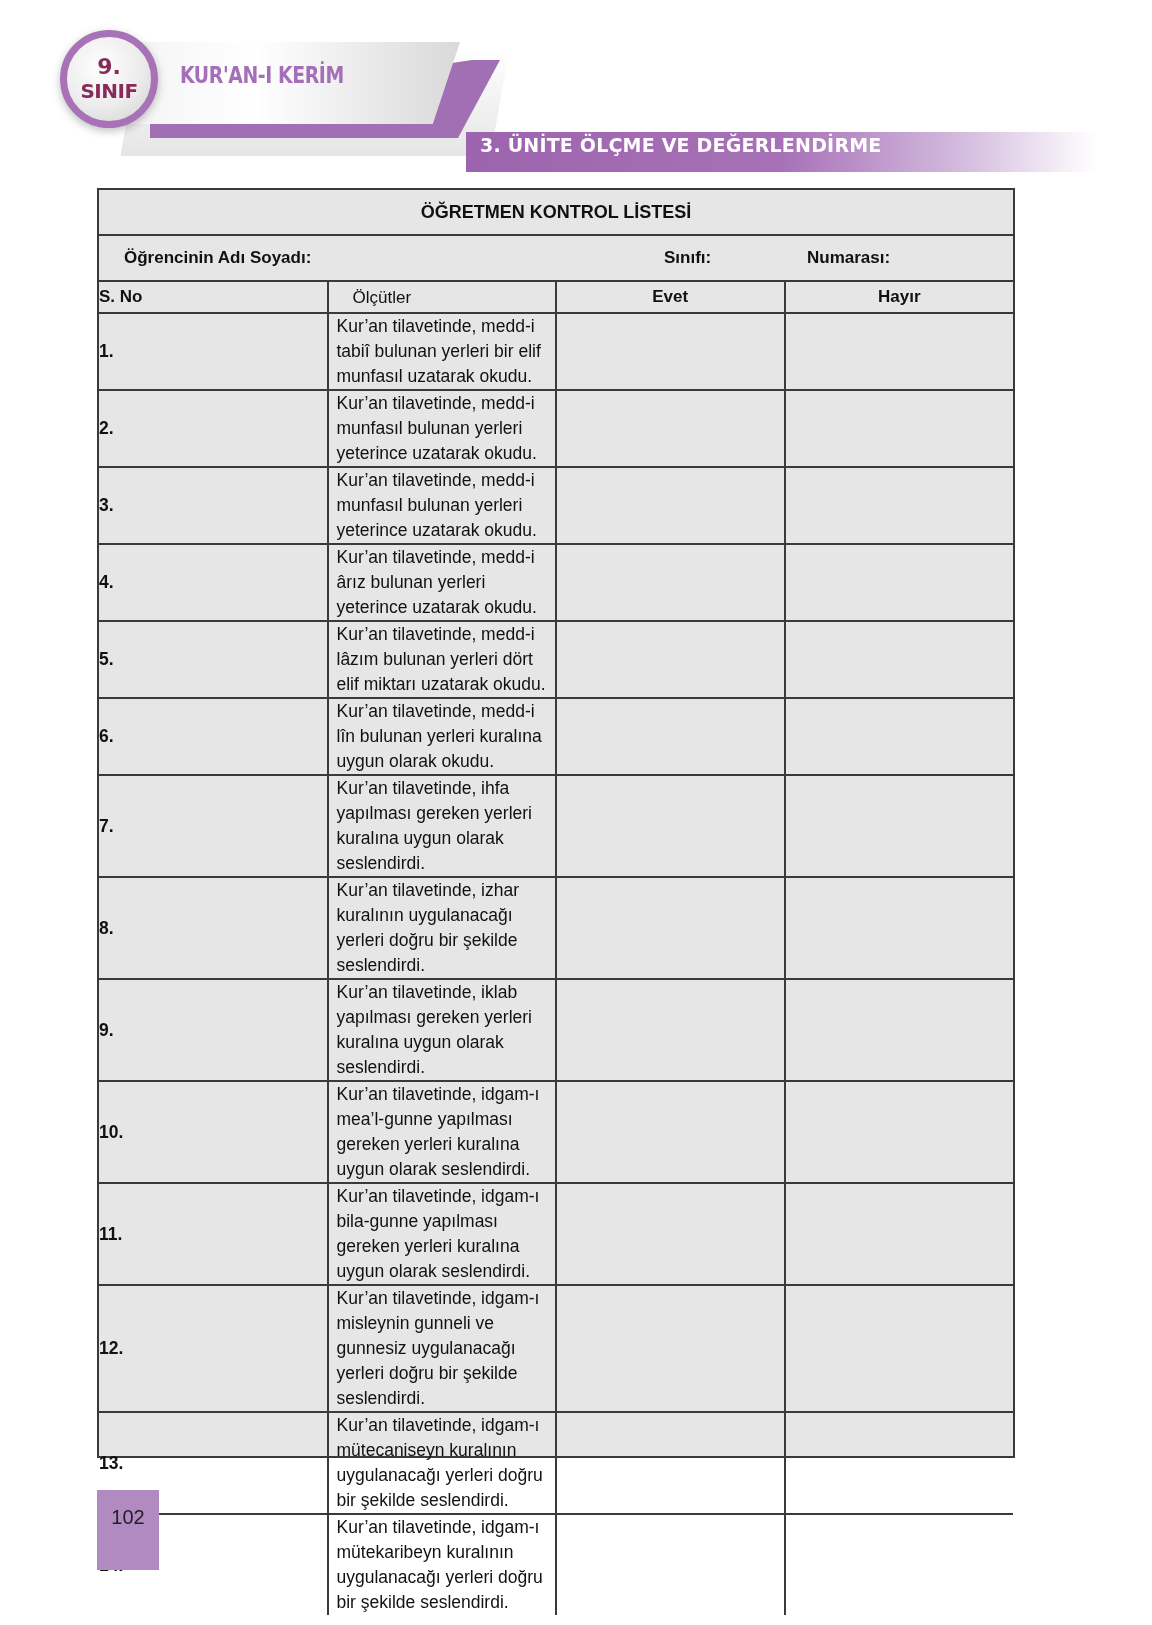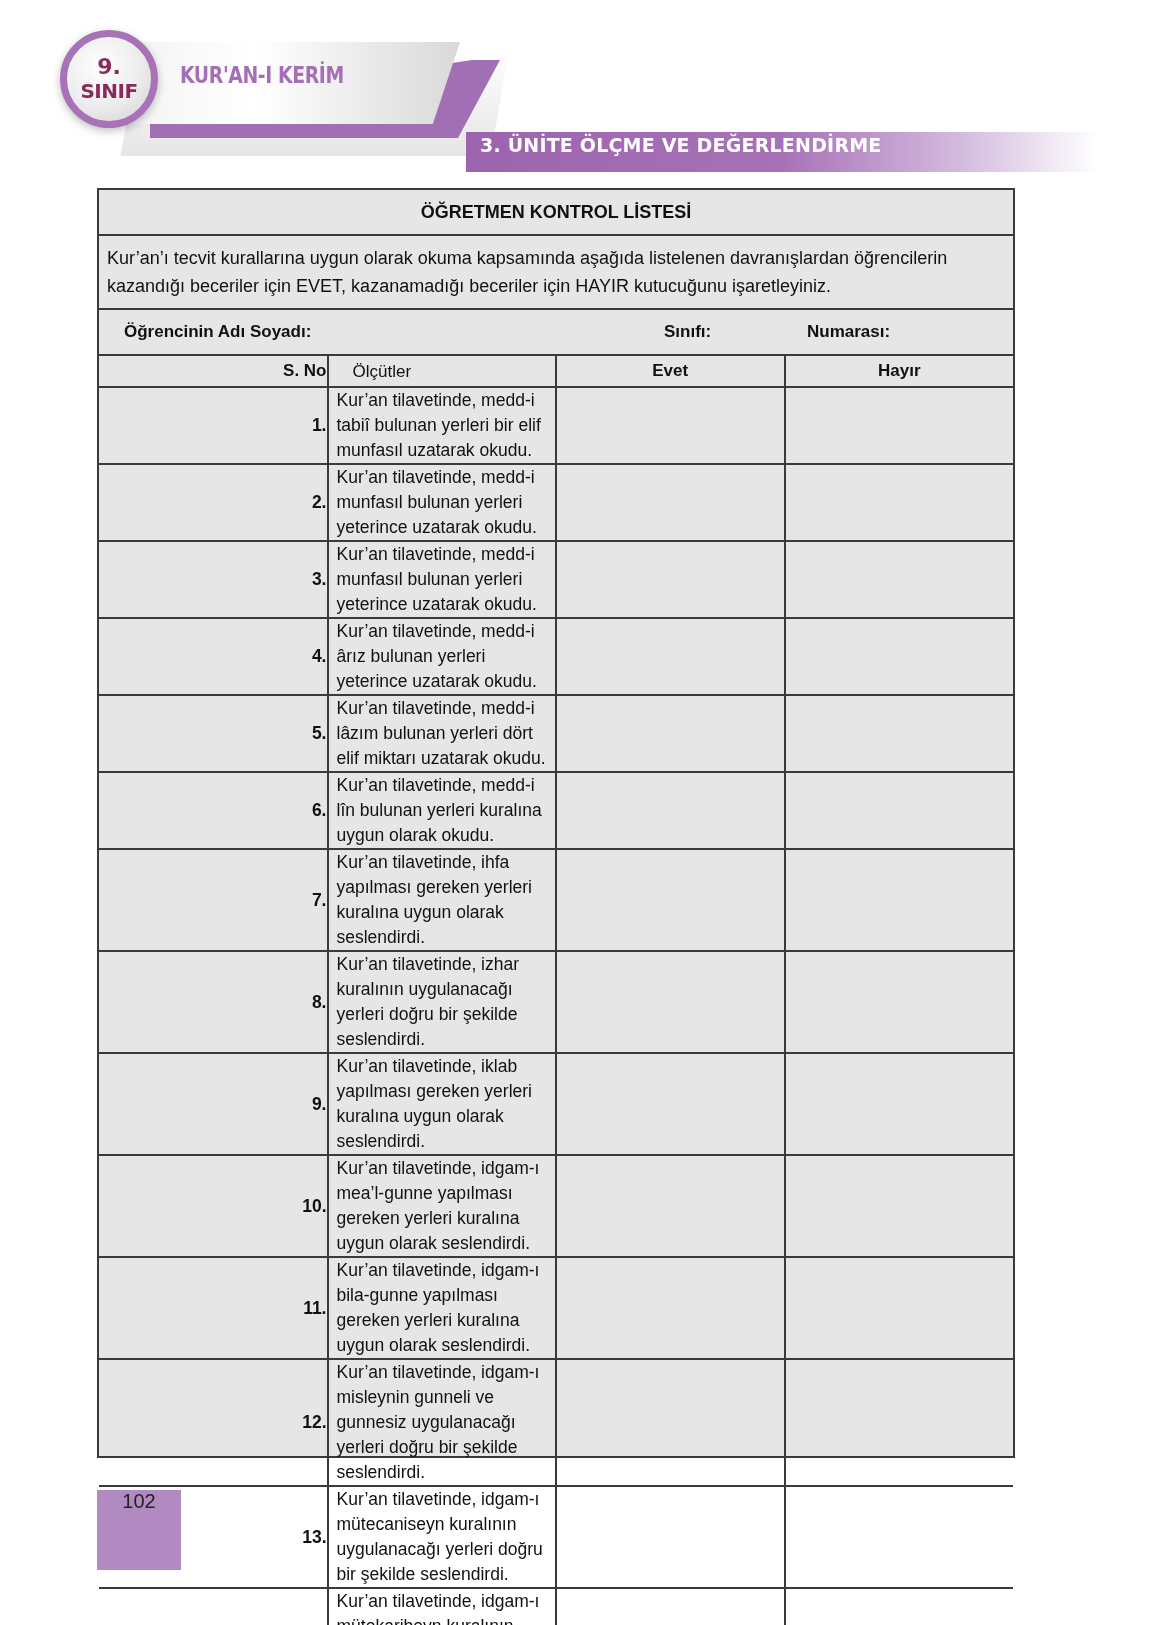--- a/index.html
+++ b/index.html
@@ -100,9 +100,6 @@
       <tr class="title-row">
         <td colspan="4">ÖĞRETMEN KONTROL LİSTESİ</td>
       </tr>
-      <tr class="intro-row">
-        <td colspan="4">Kur’an’ı tecvit kurallarına uygun olarak okuma kapsamında aşağıda listelenen davranışlardan öğrencilerin kazandığı beceriler için EVET, kazanamadığı beceriler için HAYIR kutucuğunu işaretleyiniz.</td>
-      </tr>
       <tr class="info-row">
         <td colspan="4">
           <span>Öğrencinin Adı Soyadı:</span>

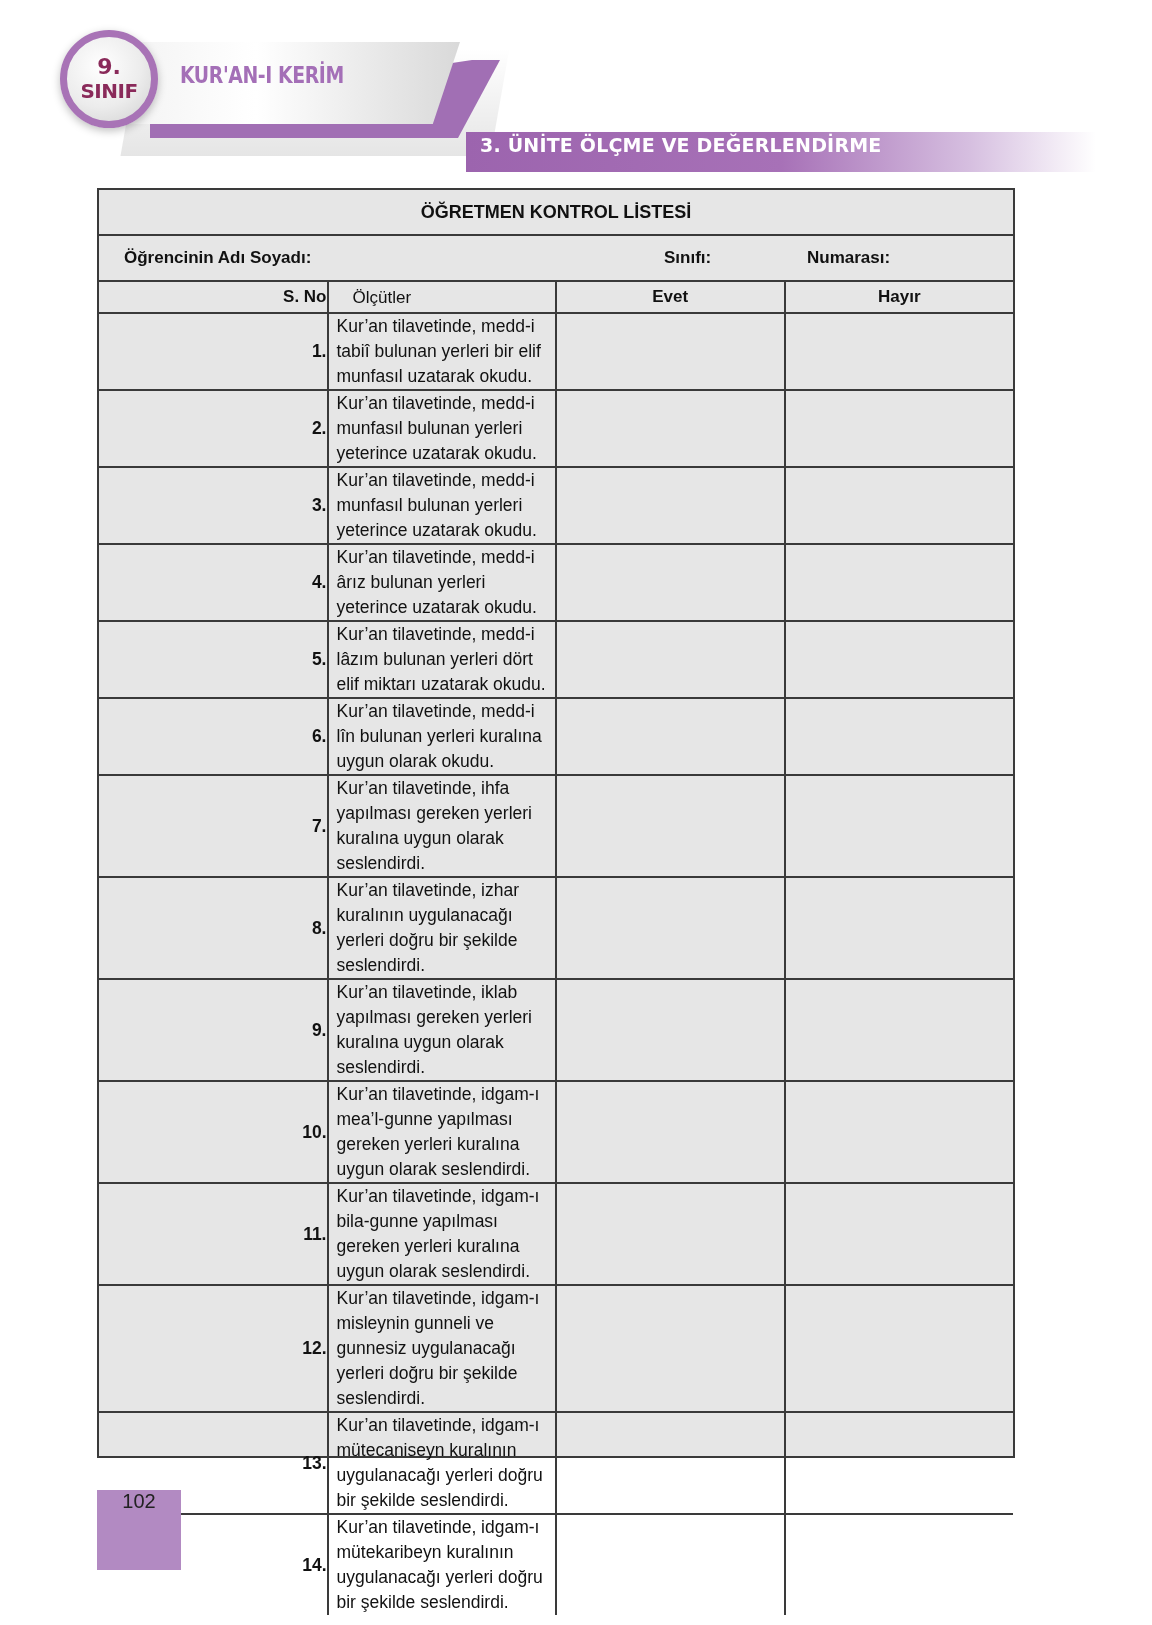--- a/index.html
+++ b/index.html
@@ -53,7 +53,7 @@
   }
   table { border-collapse:collapse; width:100%; table-layout:fixed; }
   td { border:2px solid #3a3a3a; font-size:17.5px; color:#111; padding:0; vertical-align:middle; }
-  .c-no { width:62px; text-align:right; font-weight:bold; }
+  .c-no { width:62px; text-align:left; font-weight:bold; }
   .c-txt { padding:0 8px; line-height:25px; }
   .c-evet { width:80px; text-align:center;border-radius:15px; }
   .c-hayir { width:82px; text-align:center;margin-top:33px; }

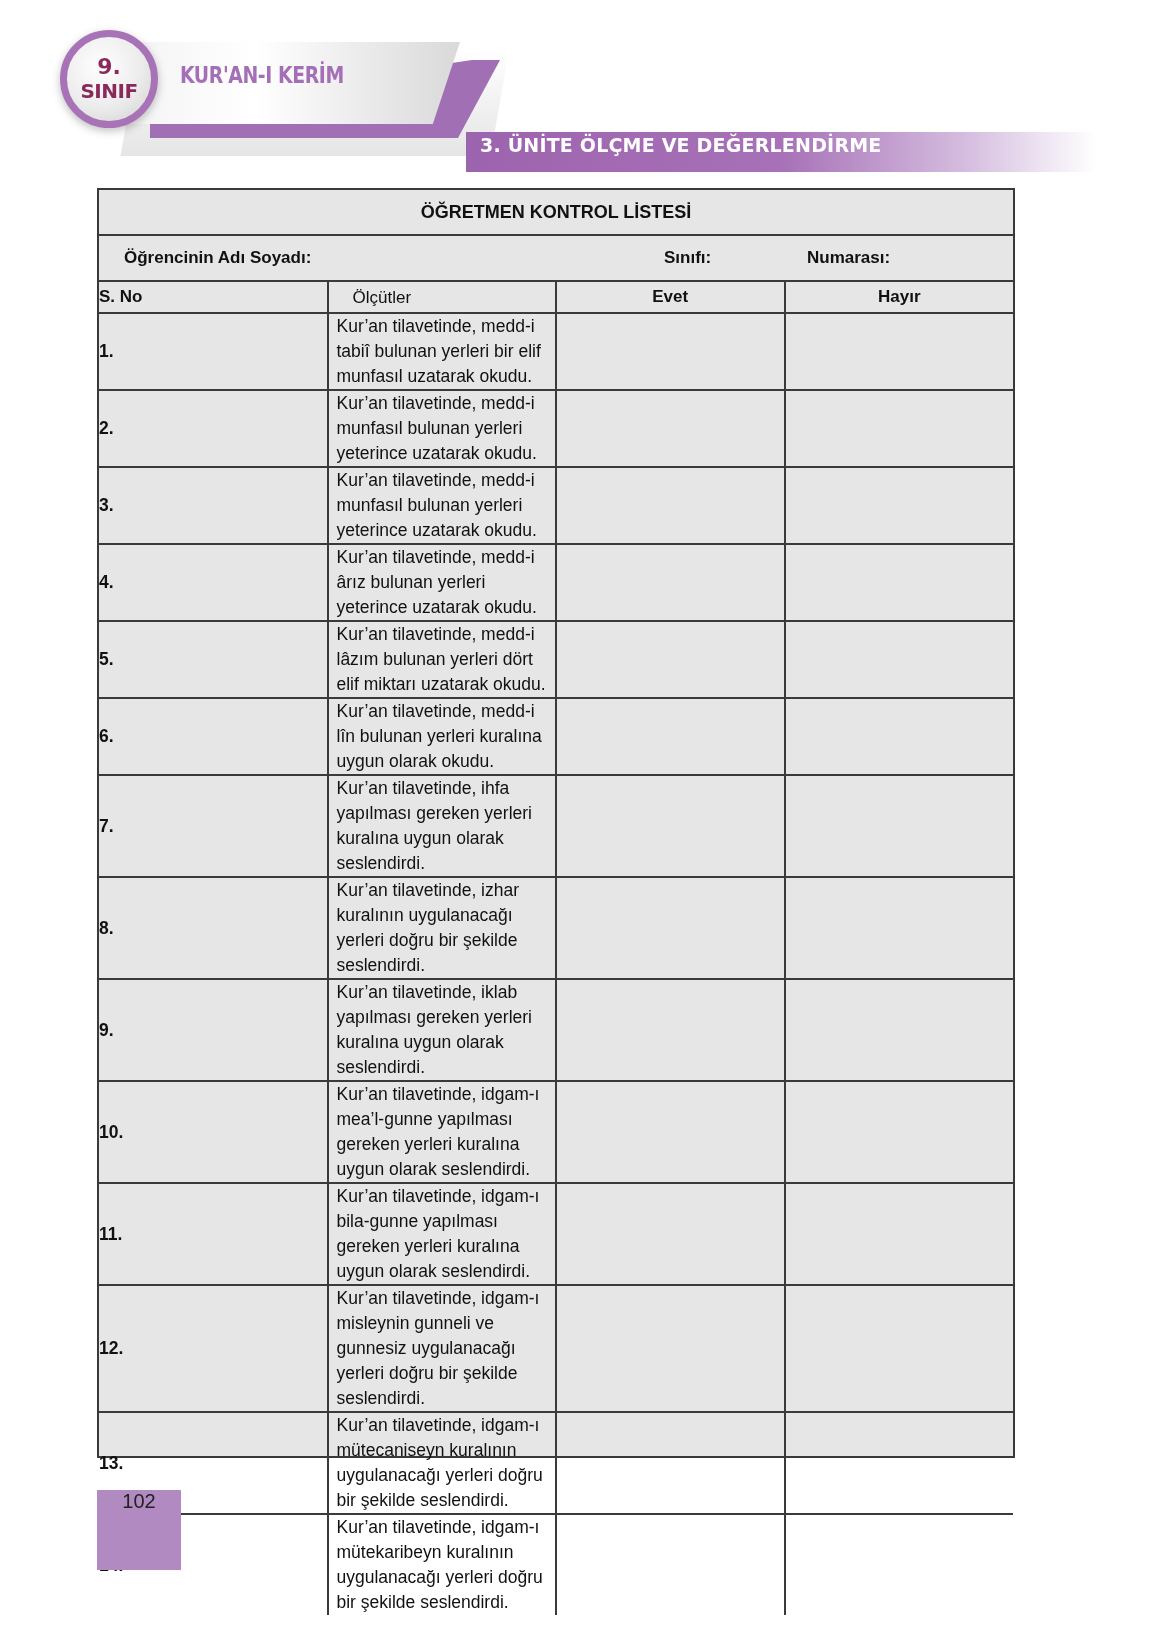--- a/index.html
+++ b/index.html
@@ -73,8 +73,8 @@
   tr:last-child td { border-bottom:none; }
 
   .page-no {
-    position:absolute; left:97px; top:1490px; width:84px; height:80px; background:#b28ac2;
-    text-align:center; font-size:20px; color:#222; box-sizing:border-box;
+    position:absolute; left:97px; top:1490px; width:62px; height:80px; background:#b28ac2;
+    text-align:center; font-size:20px; color:#222; padding-top:16px; box-sizing:border-box;
   }
 </style>
 </head>

